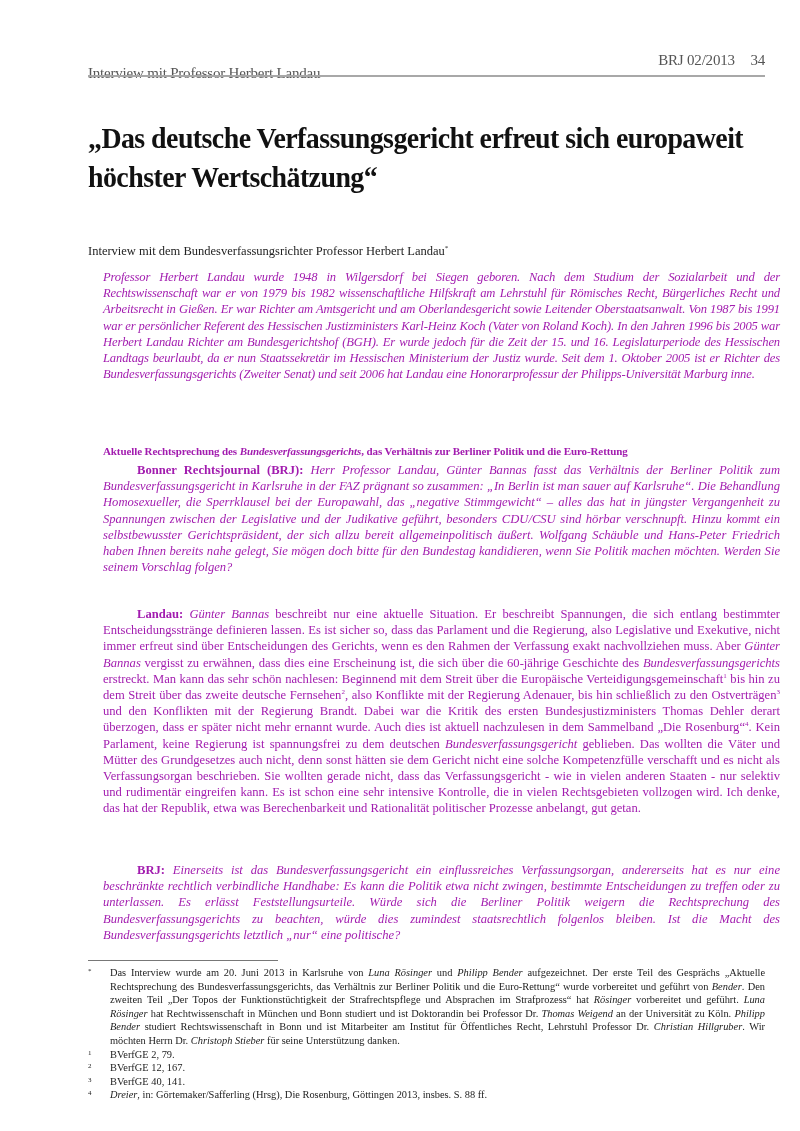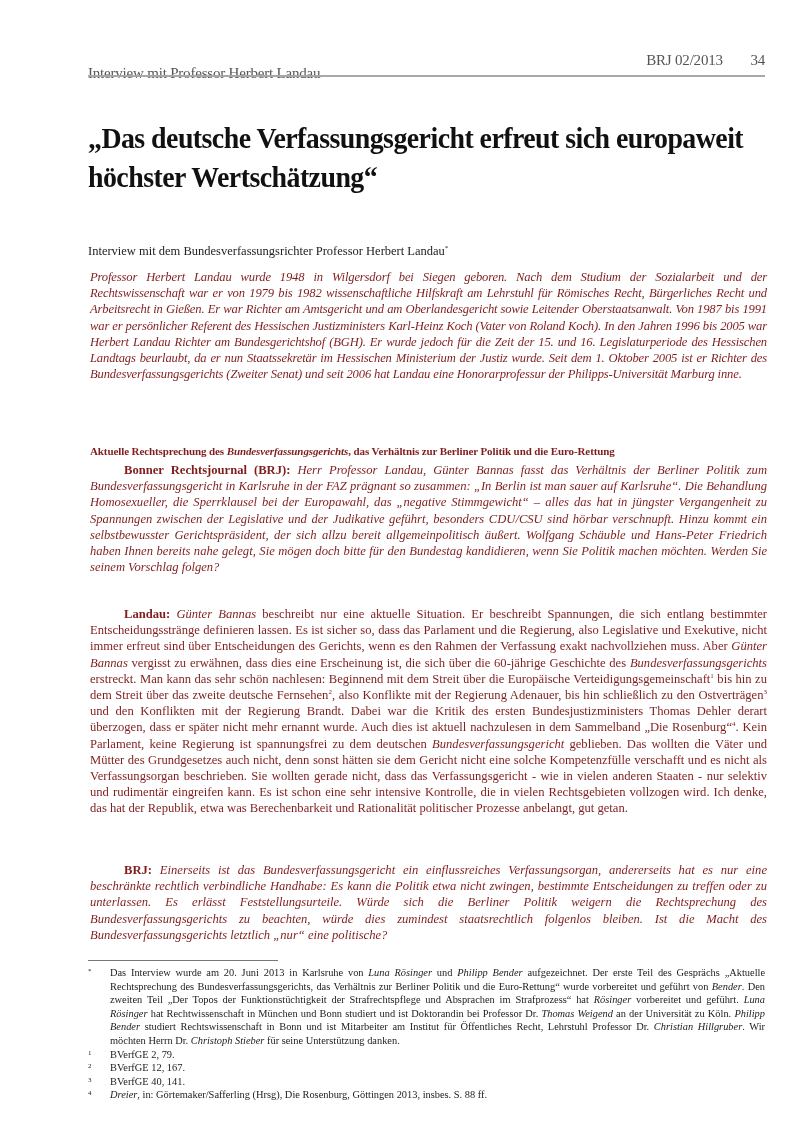--- a/index.html
+++ b/index.html
@@ -8,7 +8,7 @@
     .running-head { position: absolute; top: 52px; left: 0; width: 677px; height: 22px; font-family: "Liberation Serif", serif; font-size: 15px; color: #555; letter-spacing: -0.2px; }
     .rh-left { position: absolute; left: 0; top: 13px; }
     .rh-right { position: absolute; right: 0; top: 0; }
-    .rh-right .issue { margin-right: 24px; }
+    .rh-right .issue { margin-right: 12px; }
     .head-rule { position: absolute; top: 75px; left: 0; width: 677px; height: 2px; background: #a8a8a8; }
     .title { position: absolute; top: 118px; left: 0; width: 677px; font-family: "Liberation Serif", serif; font-weight: bold; font-size: 30px; line-height: 39px; letter-spacing: -0.6px; color: #111; margin: 0; transform: scaleX(0.93); transform-origin: left top; width: 728px; }
     .subtitle { position: absolute; top: 244px; left: 0; font-size: 12.5px; color: #222; text-align: right; }

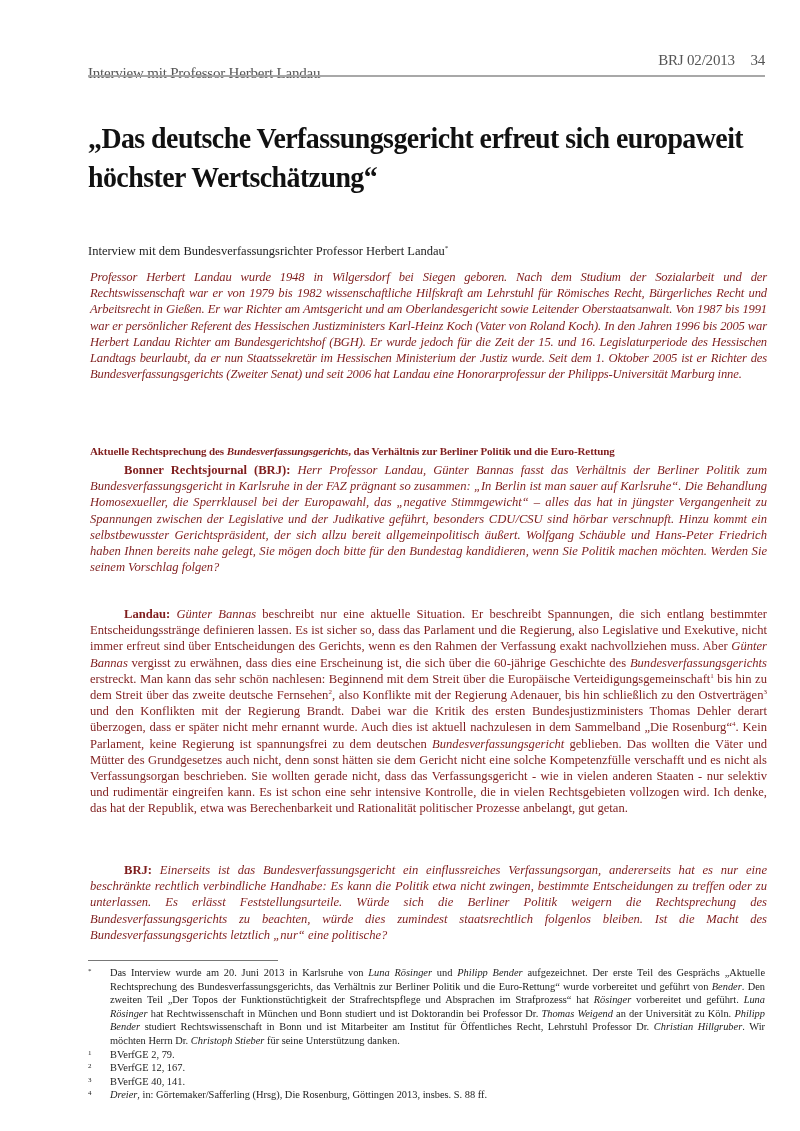--- a/index.html
+++ b/index.html
@@ -13,7 +13,7 @@
     .title { position: absolute; top: 118px; left: 0; width: 677px; font-family: "Liberation Serif", serif; font-weight: bold; font-size: 30px; line-height: 39px; letter-spacing: -0.6px; color: #111; margin: 0; transform: scaleX(0.93); transform-origin: left top; width: 728px; }
     .subtitle { position: absolute; top: 244px; left: 0; font-size: 12.5px; color: #222; text-align: right; }
     .subtitle sup { font-size: 7px; vertical-align: super; }
-    .p { position: absolute; left: 2px; width: 677px; font-size: 12.6px; line-height: 16.2px; text-align: justify; margin: 0; color: #7f1d1d; }
+    .p { position: absolute; left: 15px; width: 677px; font-size: 12.6px; line-height: 16.2px; text-align: justify; margin: 0; color: #a21caf; }
     .p i, .it { font-style: italic; }
     .intro { top: 269px; font-style: italic; letter-spacing: -0.15px; }
     .section-head { top: 443px; font-weight: bold; font-size: 11px; letter-spacing: -0.1px; }

